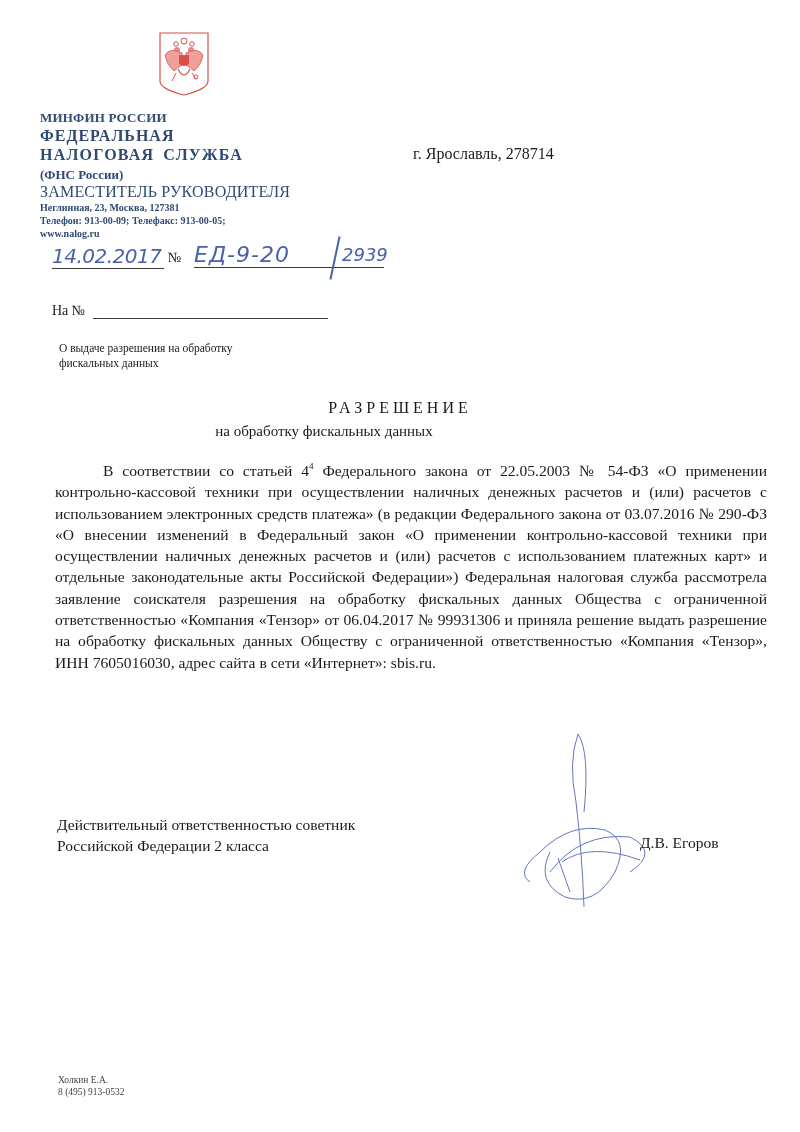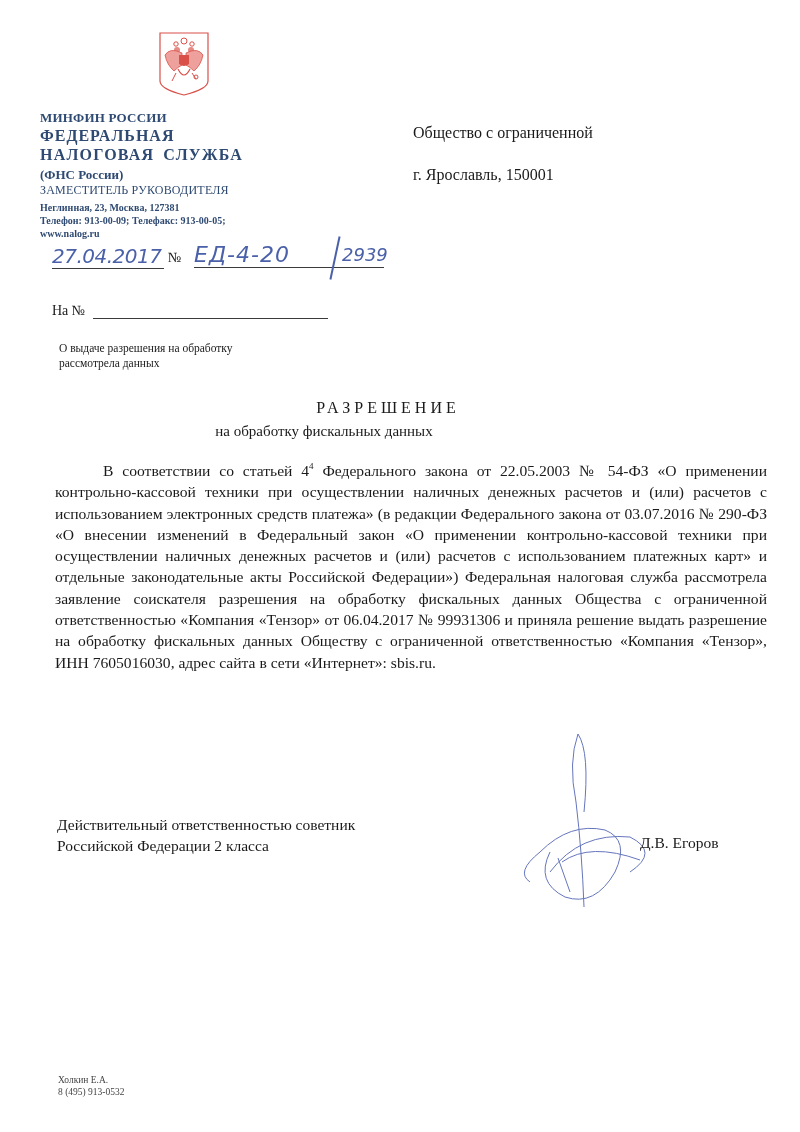--- a/index.html
+++ b/index.html
@@ -108,7 +108,6 @@
 </div>
 
 <div class="abs recipient">
-  <div>Общество с ограниченной</div>
   <div class="gap"></div>
   <div>г. Ярославль, 150001</div>
 </div>

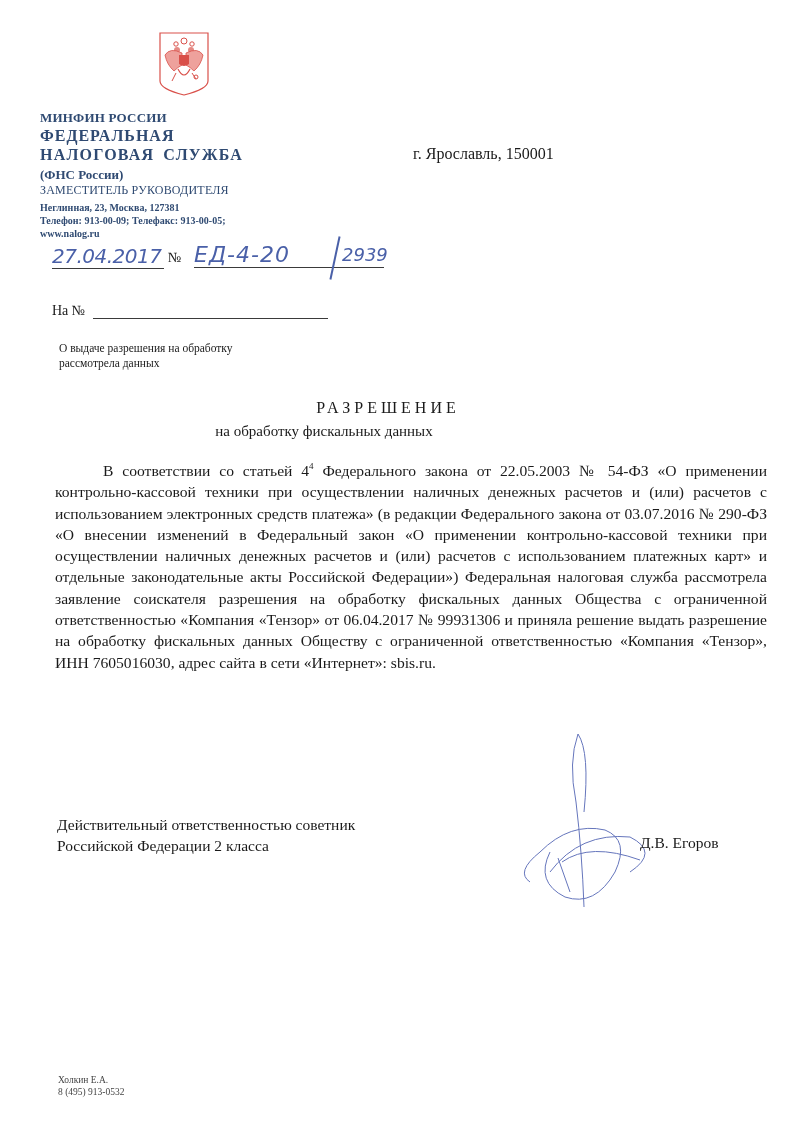--- a/index.html
+++ b/index.html
@@ -109,7 +109,7 @@
 
 <div class="abs recipient">
   <div class="gap"></div>
-  <div>г. Ярославль, 150001</div>
+  <div>г. Ярославль, 278714</div>
 </div>
 
 <div class="abs title">РАЗРЕШЕНИЕ</div>

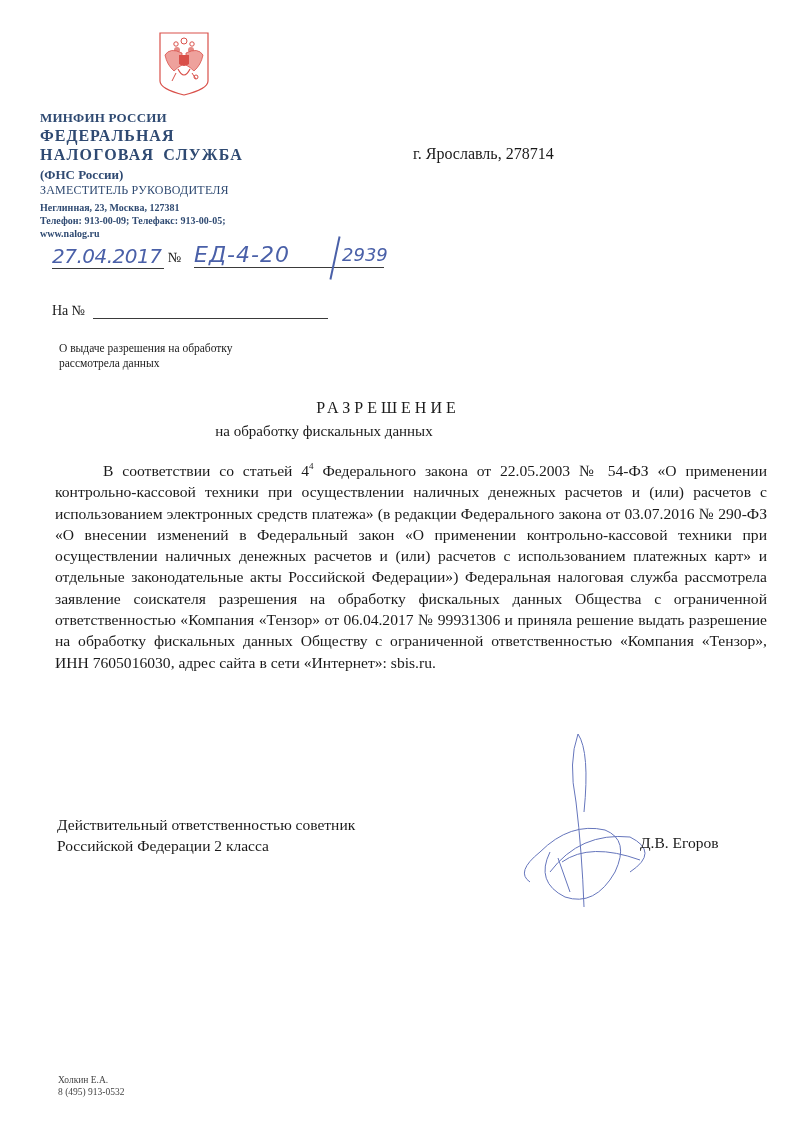--- a/index.html
+++ b/index.html
@@ -16,7 +16,7 @@
   .lh-fns1 { top: 127px; font-size: 16px; font-weight: bold; letter-spacing: 1px; }
   .lh-fns2 { top: 146px; font-size: 16px; font-weight: bold; letter-spacing: 1.2px; word-spacing: 4px; }
   .lh-fns3 { top: 167px; font-size: 13px; font-weight: bold; }
-  .lh-position { top: 183px; font-size: 12px; letter-spacing: 0.2px; }
+  .lh-position { top: 183px; font-size: 16px; letter-spacing: 0.2px; }
   .lh-addr { top: 202px; font-size: 10px; font-weight: bold; }
   .lh-phone { top: 215px; font-size: 10px; font-weight: bold; }
   .lh-web { top: 228px; font-size: 10px; font-weight: bold; }

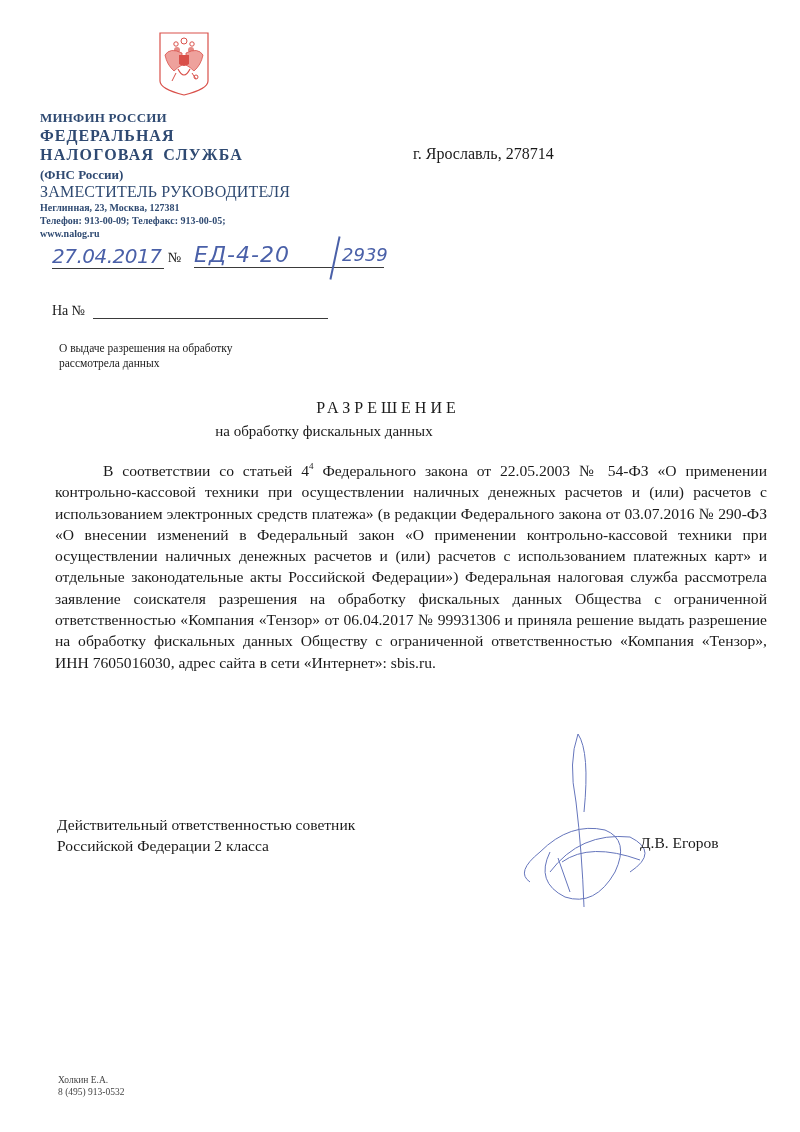--- a/index.html
+++ b/index.html
@@ -92,7 +92,7 @@
 <div class="abs lh lh-web">www.nalog.ru</div>
 
 <div class="abs reg">
-  <div class="abs reg-date">27.04.2017</div>
+  <div class="abs reg-date">14.02.2017</div>
   <div class="abs reg-no-sign">№</div>
   <div class="abs reg-num">ЕД-4-20</div>
   <div class="abs reg-slash"></div>

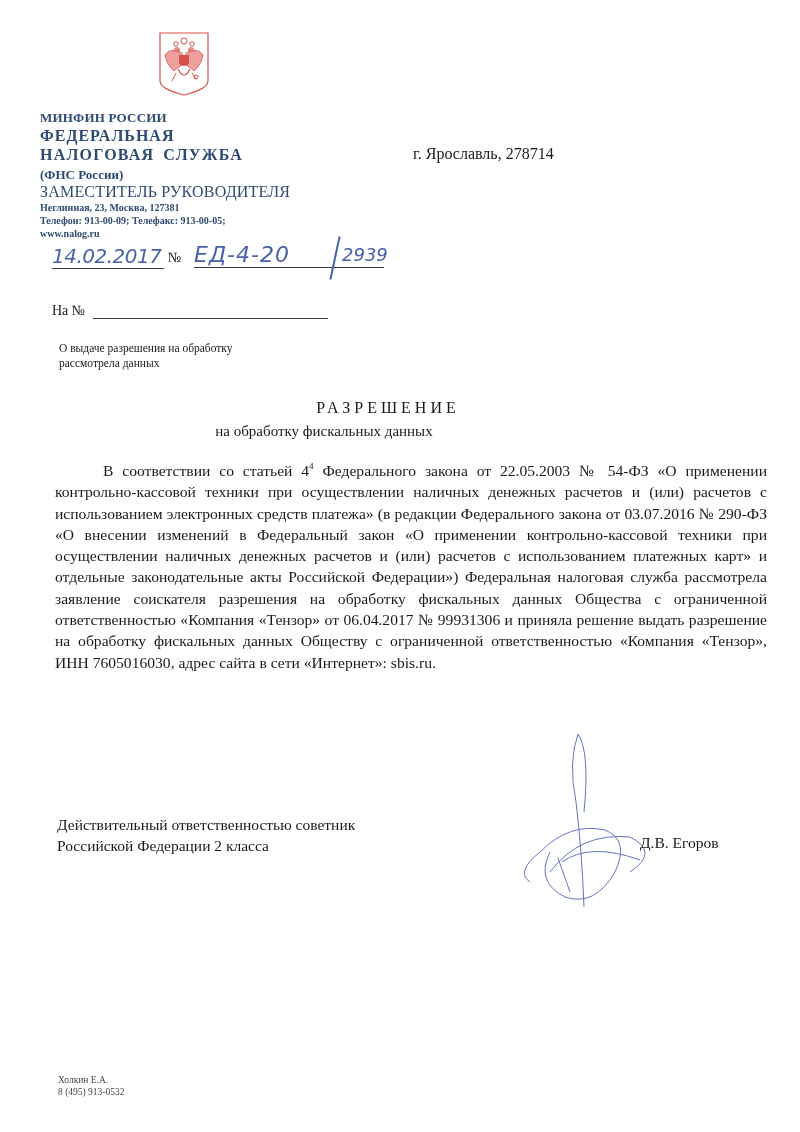--- a/index.html
+++ b/index.html
@@ -94,7 +94,7 @@
 <div class="abs reg">
   <div class="abs reg-date">14.02.2017</div>
   <div class="abs reg-no-sign">№</div>
-  <div class="abs reg-num">ЕД-4-20</div>
+  <div class="abs reg-num">ЕД-9-20</div>
   <div class="abs reg-slash"></div>
   <div class="abs reg-suffix">2939</div>
 </div>

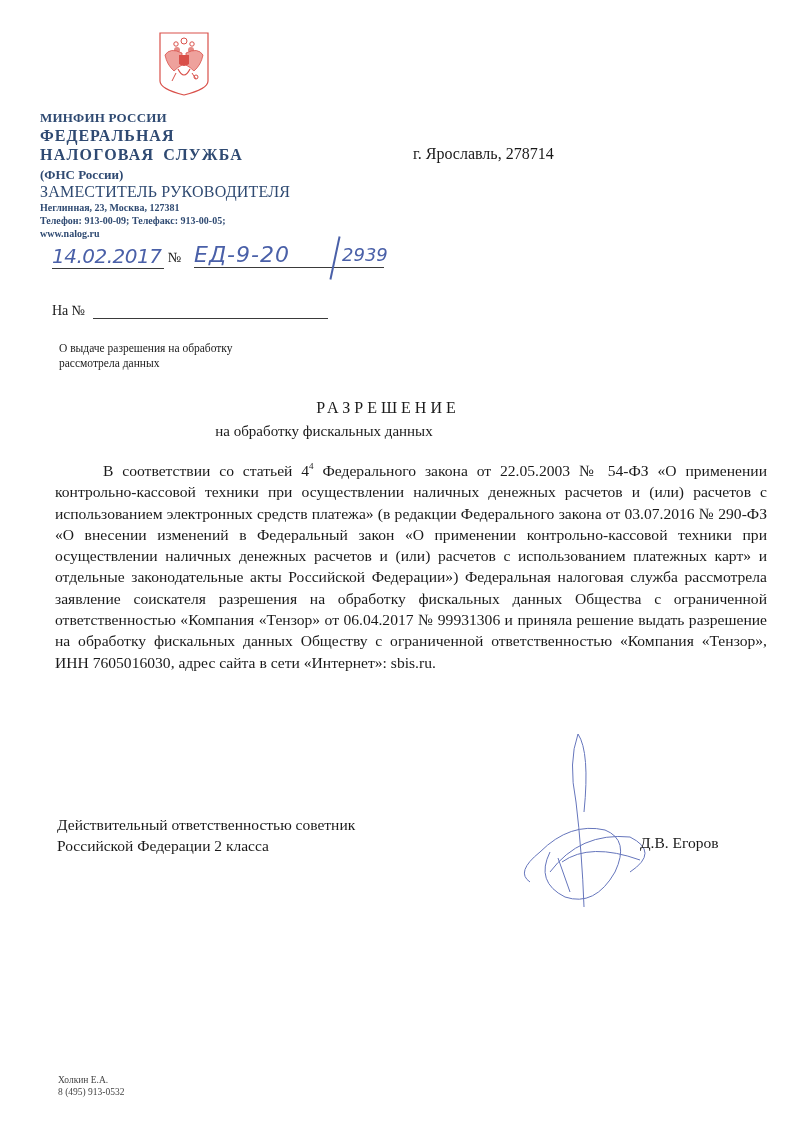--- a/index.html
+++ b/index.html
@@ -104,7 +104,7 @@
 
 <div class="abs subject">
   <div>О выдаче разрешения на обработку</div>
-  <div>рассмотрела данных</div>
+  <div>фискальных данных</div>
 </div>
 
 <div class="abs recipient">

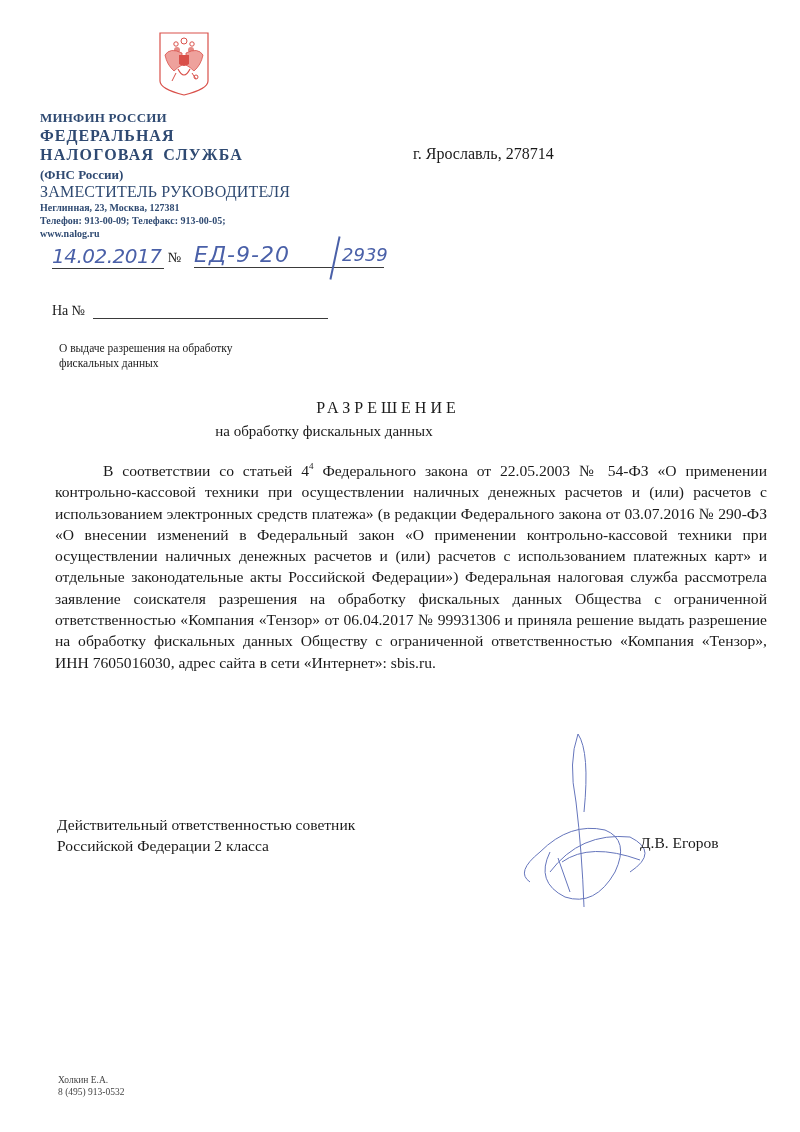--- a/index.html
+++ b/index.html
@@ -41,7 +41,7 @@
   .recipient .gap { height: 21px; }
 
   
-  .title { left: 0; width: 776px; top: 399px; text-align: center; font-size: 16px; letter-spacing: 4px; }
+  .title { left: 12px; width: 776px; top: 399px; text-align: center; font-size: 16px; letter-spacing: 4px; }
   .subtitle { left: 0; width: 648px; top: 423px; text-align: center; font-size: 15px; }
 
   

